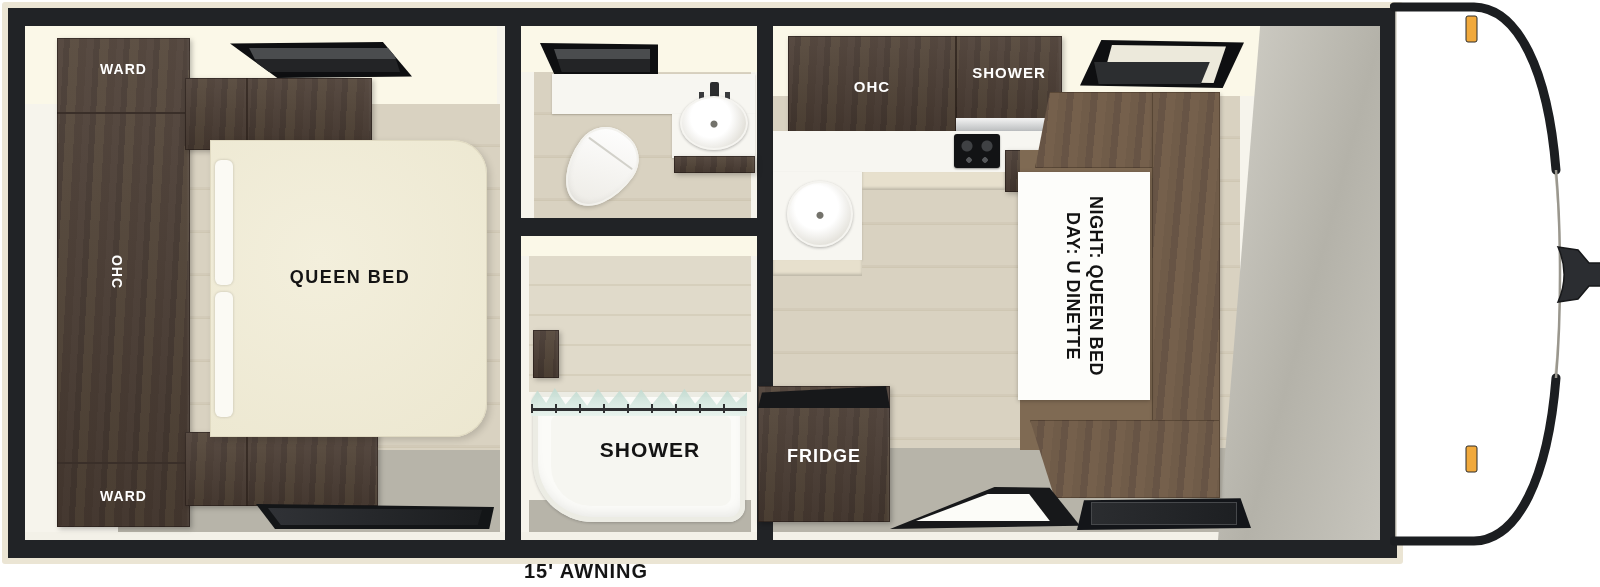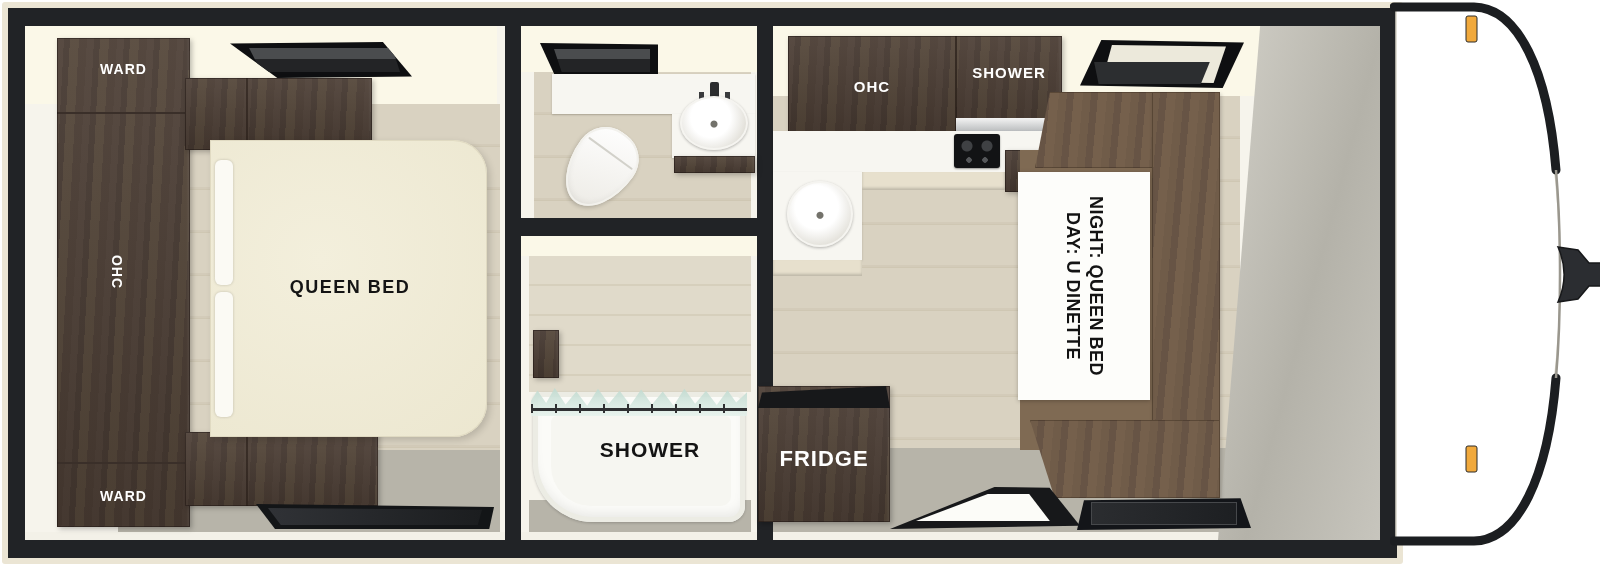--- a/index.html
+++ b/index.html
@@ -102,7 +102,7 @@
   <div class="abs bed" style="left:210px;top:140px;width:277px;height:297px;"></div>
   <div class="abs pillow" style="left:215px;top:160px;width:18px;height:125px;"></div>
   <div class="abs pillow" style="left:215px;top:292px;width:18px;height:125px;"></div>
-  <div class="lbl dark" style="left:240px;top:277px;width:220px;font-size:18px;letter-spacing:1.5px;">QUEEN BED</div>
+  <div class="lbl dark" style="left:240px;top:267px;width:220px;font-size:18px;letter-spacing:1.5px;">QUEEN BED</div>
 
   <div class="abs" style="left:256px;top:504px;width:238px;height:25px;background:#131517;clip-path:polygon(0 0,100% 12%,98% 100%,8% 100%);">
     <div style="position:absolute;left:12px;right:12px;top:4px;bottom:4px;background:linear-gradient(90deg,#303236,#1b1d1f);clip-path:polygon(0 0,100% 10%,98% 100%,6% 100%);"></div>

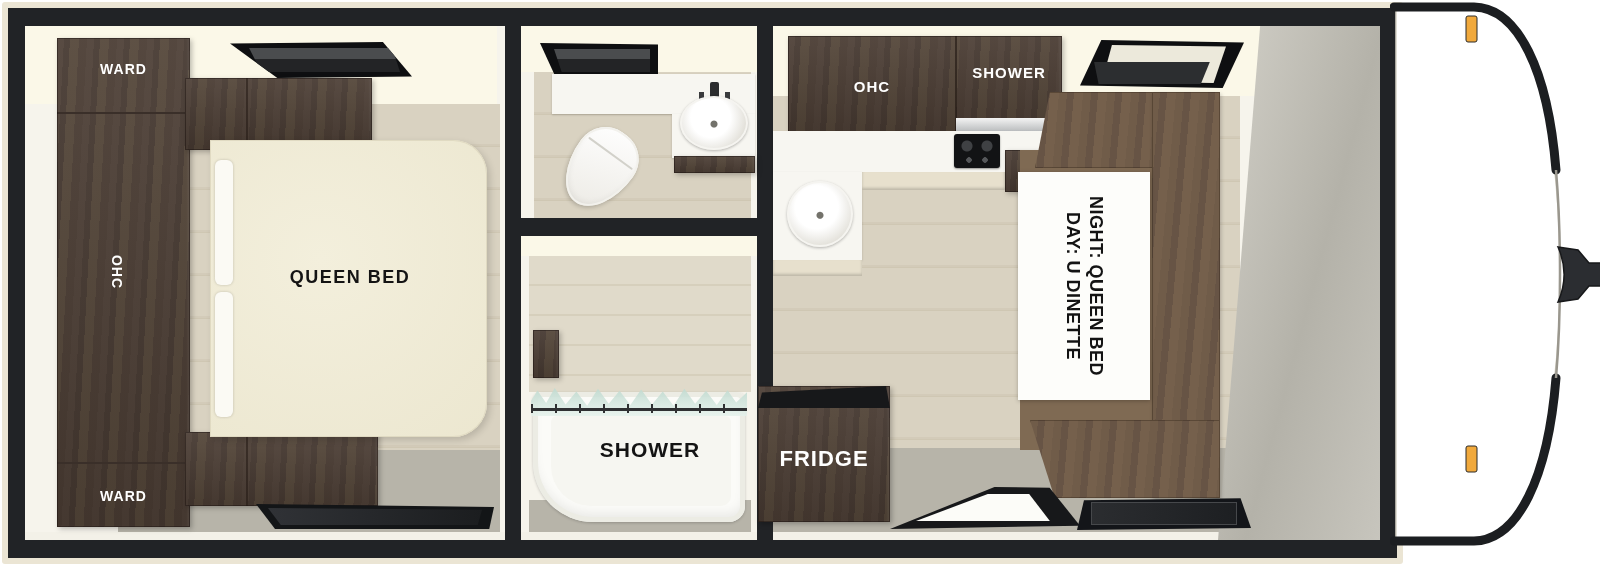--- a/index.html
+++ b/index.html
@@ -166,7 +166,7 @@
 
   <div class="abs wood-dark" style="left:758px;top:386px;width:132px;height:136px;">
     <div style="position:absolute;left:0;top:0;width:100%;height:22px;background:#17181a;clip-path:polygon(3% 30%,97% 0,100% 100%,0 100%);"></div>
-    <div class="lbl" style="left:0;top:60px;width:100%;font-size:22px;">FRIDGE</div>
+    <div class="lbl" style="left:0;top:60px;width:100%;font-size:18px;">FRIDGE</div>
   </div>
 
   <div class="abs" style="left:1020px;top:150px;width:200px;height:300px;background:#7f6a53;"></div>

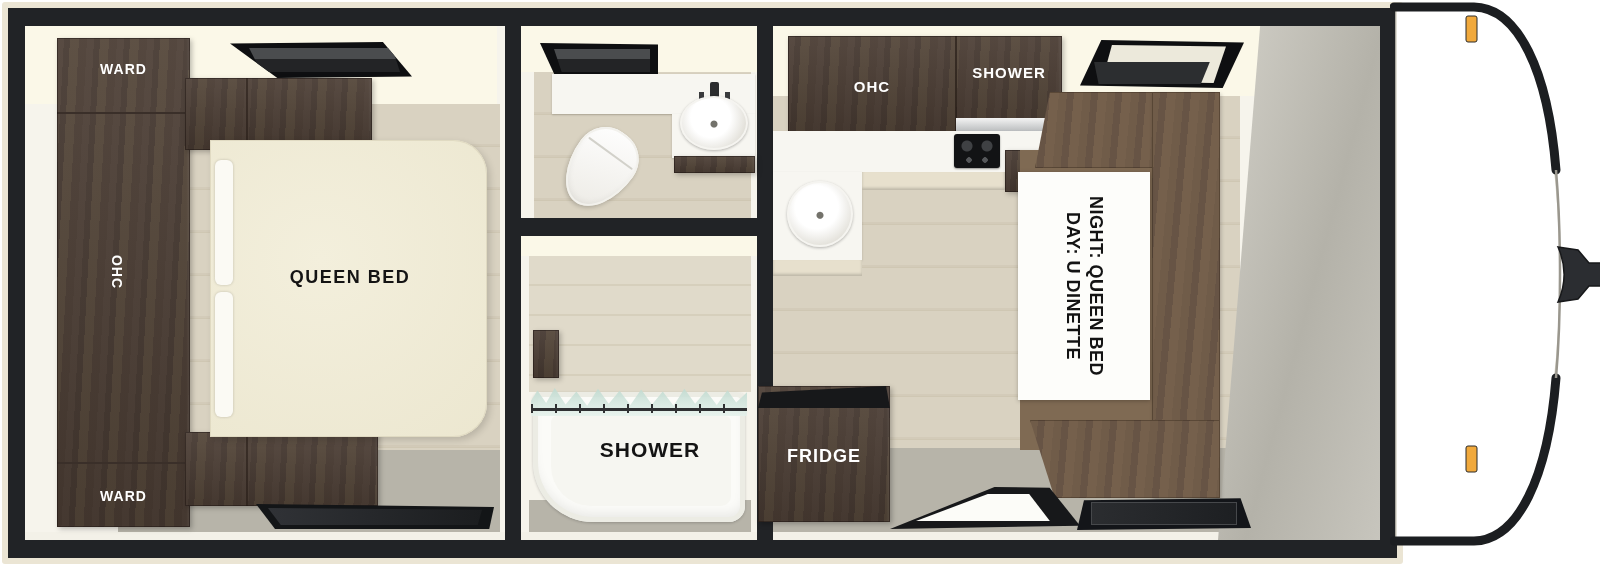--- a/index.html
+++ b/index.html
@@ -196,6 +196,7 @@
     <path d="M 168 247 l 20 3 l 11 13 h 12 c 9 0 12 5 12 11.5 c 0 6.5 -3 11.5 -12 11.5 h -12 l -11 13 l -20 3 c 8 -18 8 -37 0 -55 z" fill="#2b2d31" stroke="#17181a" stroke-width="1.5"></path>
   </svg>
 
+  <div class="lbl dark" style="left:486px;top:560px;width:200px;font-size:20px;letter-spacing:1px;">15' AWNING</div>
 
 </div>
 

